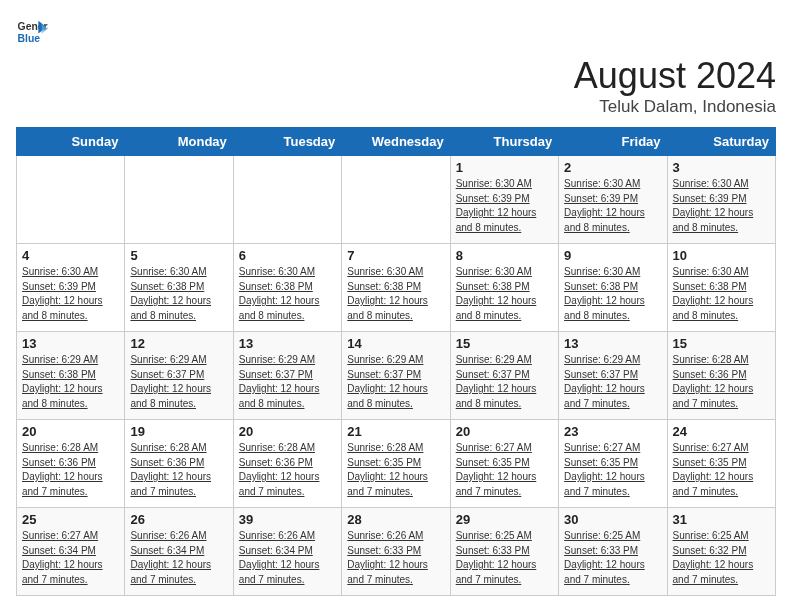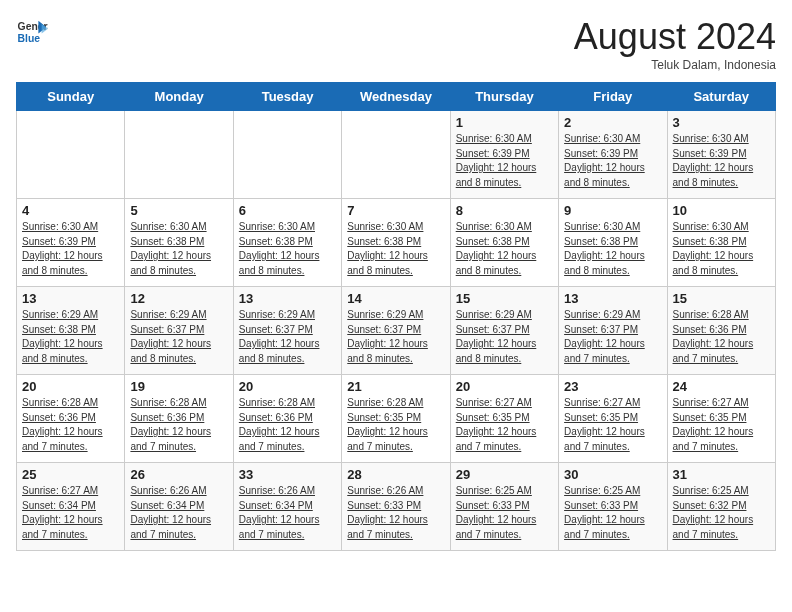--- a/index.html
+++ b/index.html
@@ -32,6 +32,7 @@
       font-size: 36px;
       font-weight: normal;
       color: #222;
+      margin-top: 39px;
     }
     .location {
       font-size: 12px;

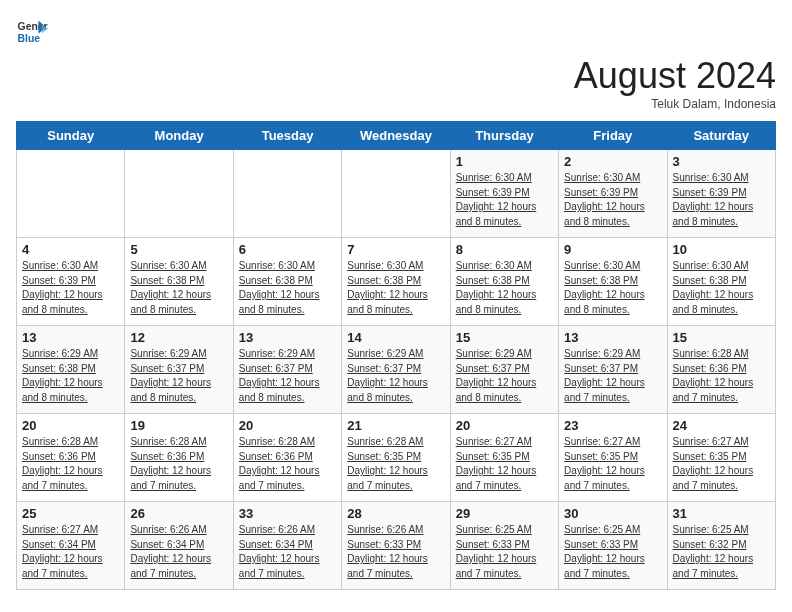--- a/index.html
+++ b/index.html
@@ -35,7 +35,7 @@
       margin-top: 39px;
     }
     .location {
-      font-size: 12px;
+      font-size: 17px;
       color: #444;
     }
     table {

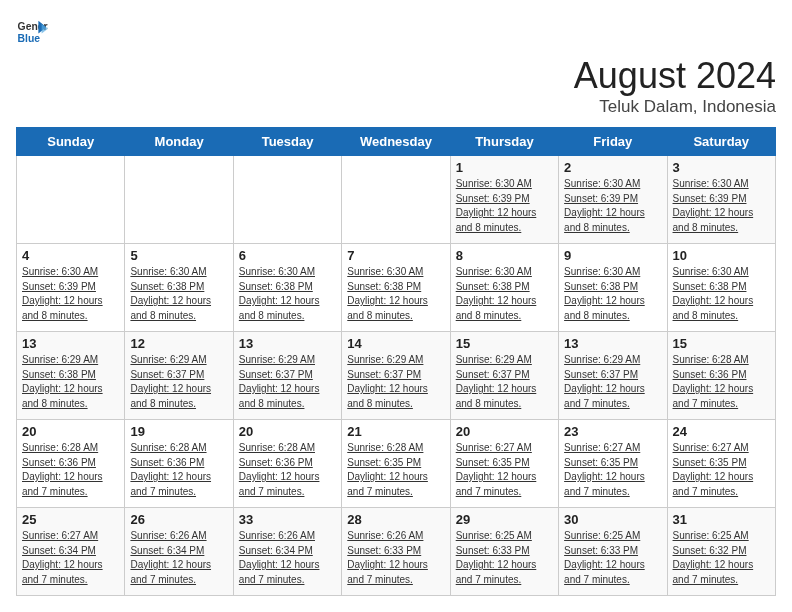--- a/index.html
+++ b/index.html
@@ -46,7 +46,7 @@
     thead th {
       background-color: #1a6bb5;
       color: #fff;
-      text-align: center;
+      text-align: right;
       padding: 6px 6px;
       font-size: 13px;
       border: 1px solid #1a6bb5;

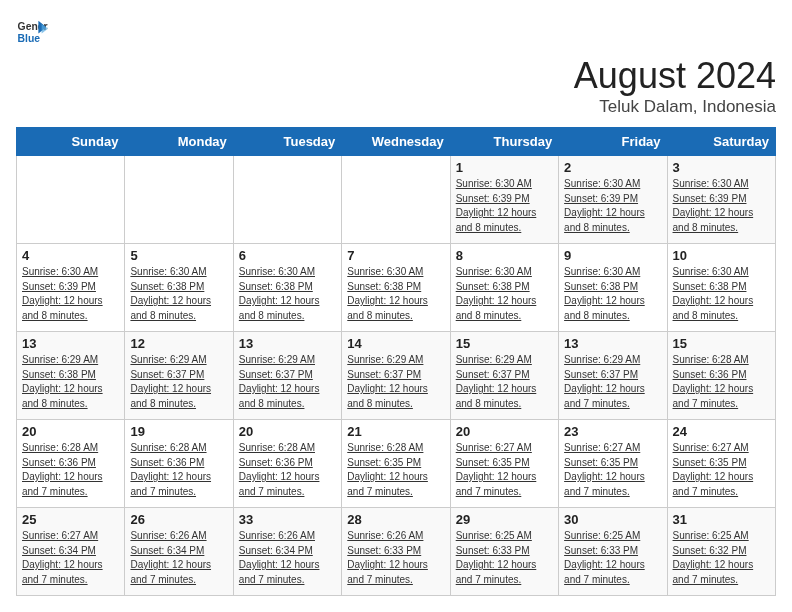--- a/index.html
+++ b/index.html
@@ -307,7 +307,7 @@
 and 7 minutes.</div>
         </td>
         <td>
-          <span class="day-num">33</span>
+          <span class="day-num">39</span>
           <div class="cell-info" style="white-space: pre-line;">Sunrise: 6:26 AM
 Sunset: 6:34 PM
 Daylight: 12 hours

